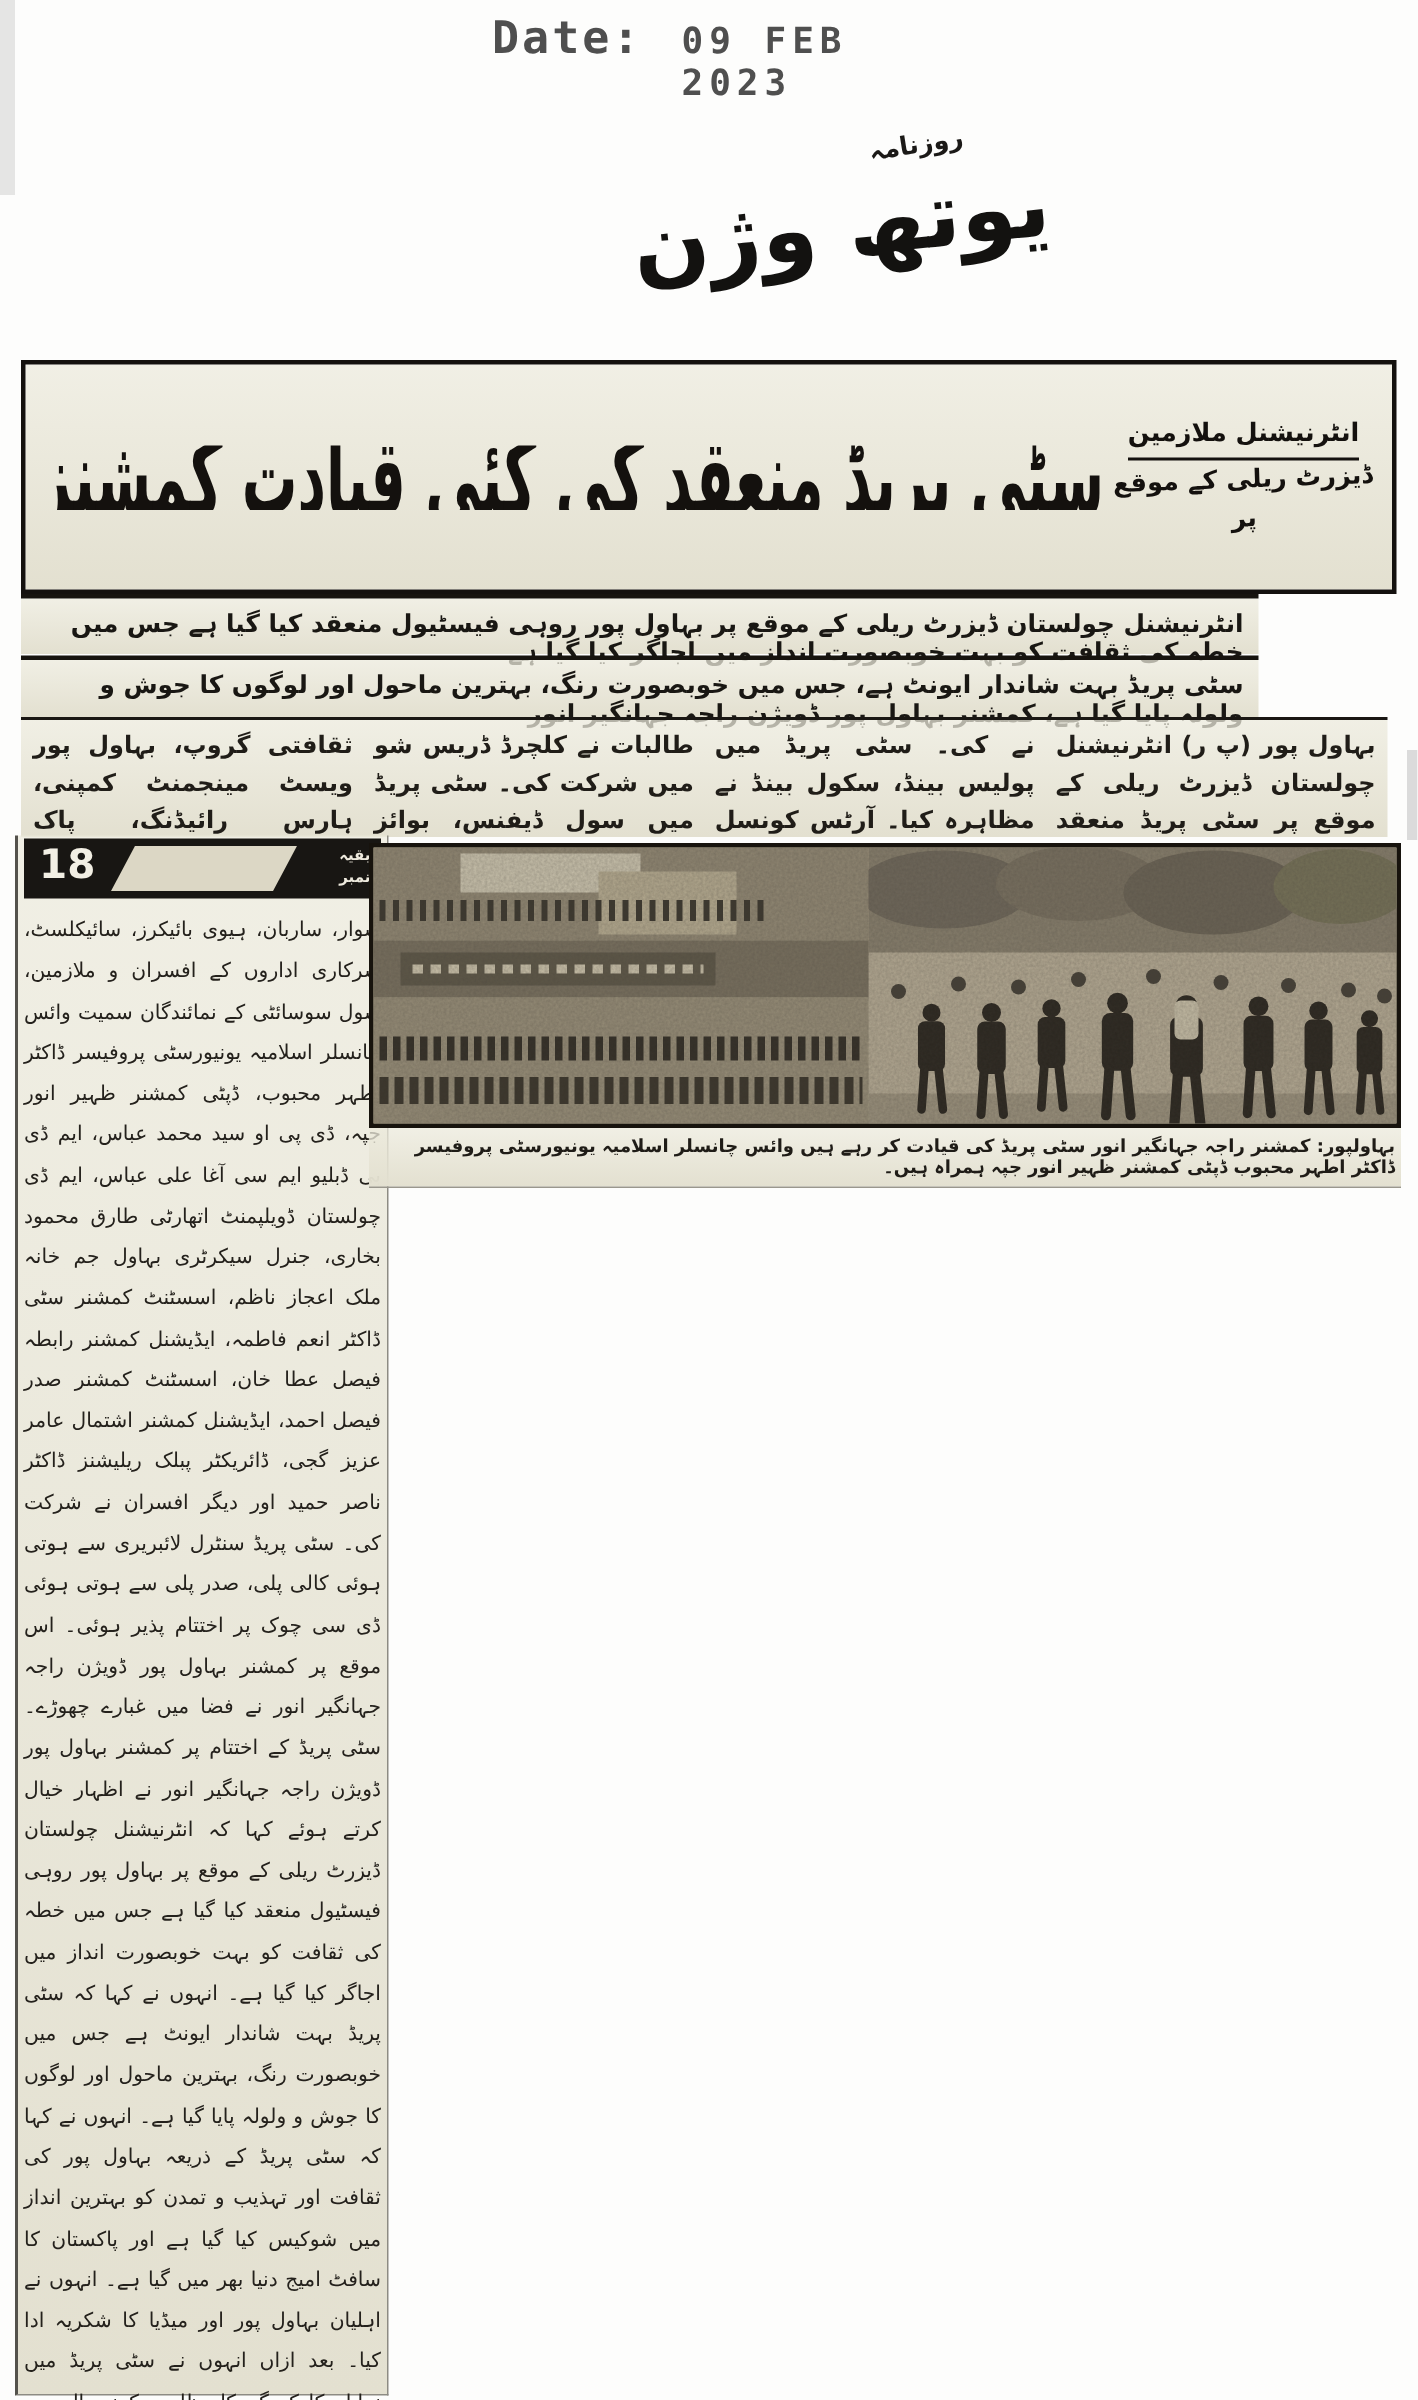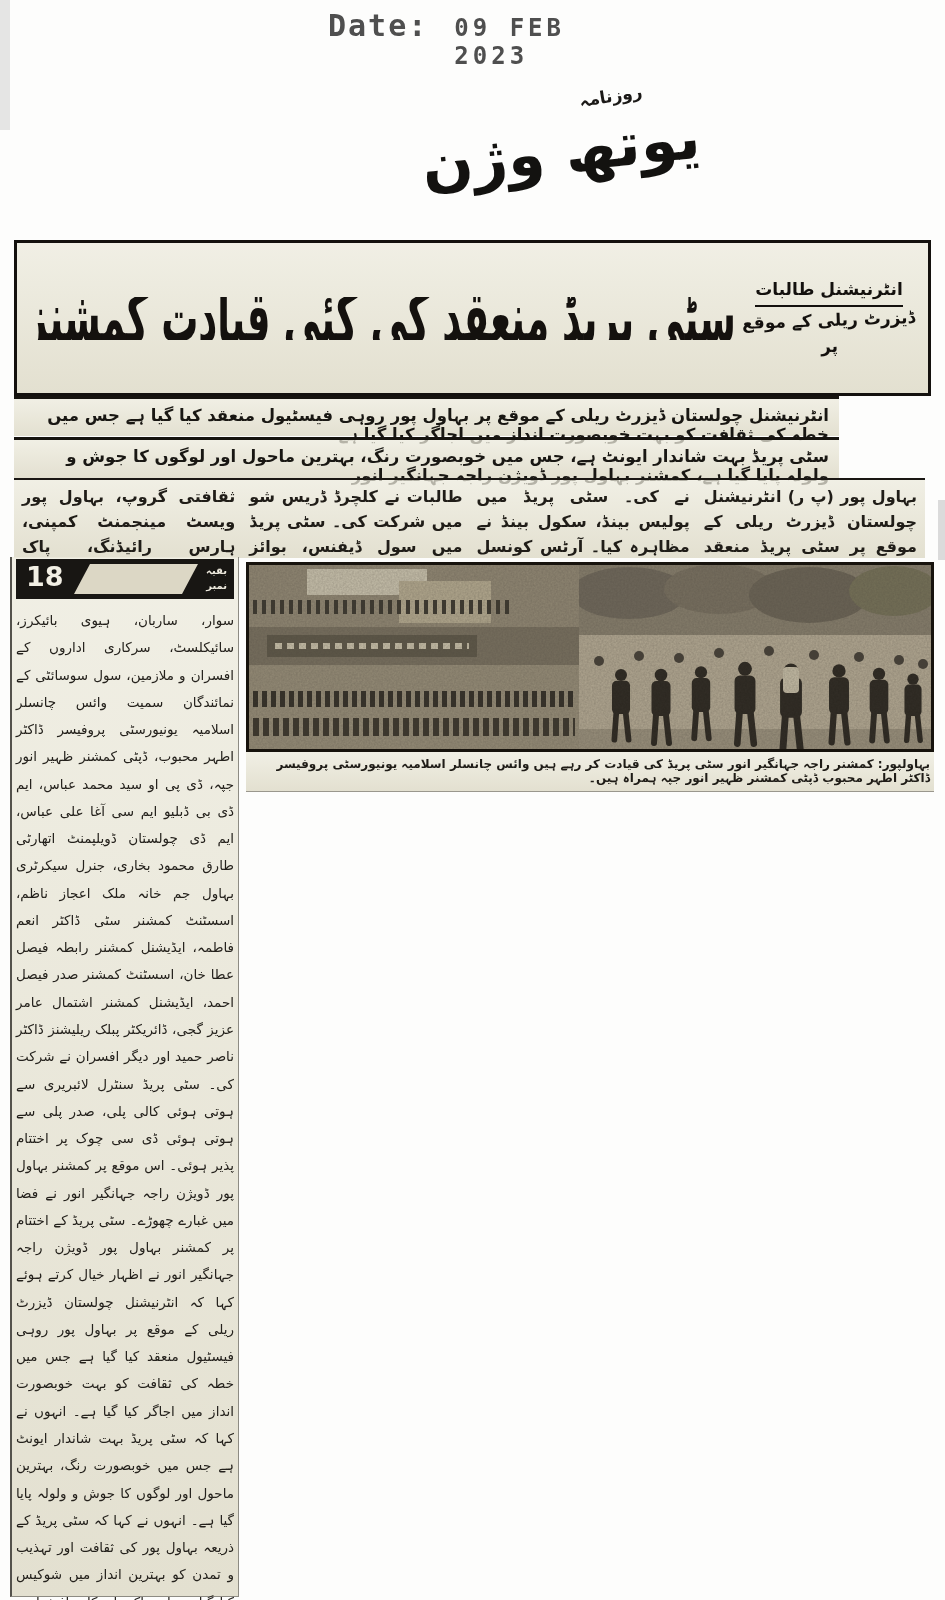--- a/index.html
+++ b/index.html
@@ -85,7 +85,7 @@
     <span class="inner">سٹی پریڈ منعقد کی گئی قیادت کمشنز بہاولپور نے کی</span>
   </div>
   <div class="headline-kicker">
-    <span class="k1">انٹرنیشنل طالبات</span>
+    <span class="k1">انٹرنیشنل ملازمین</span>
     <span class="k2">ڈیزرٹ ریلی کے موقع پر</span>
   </div>
 </div>

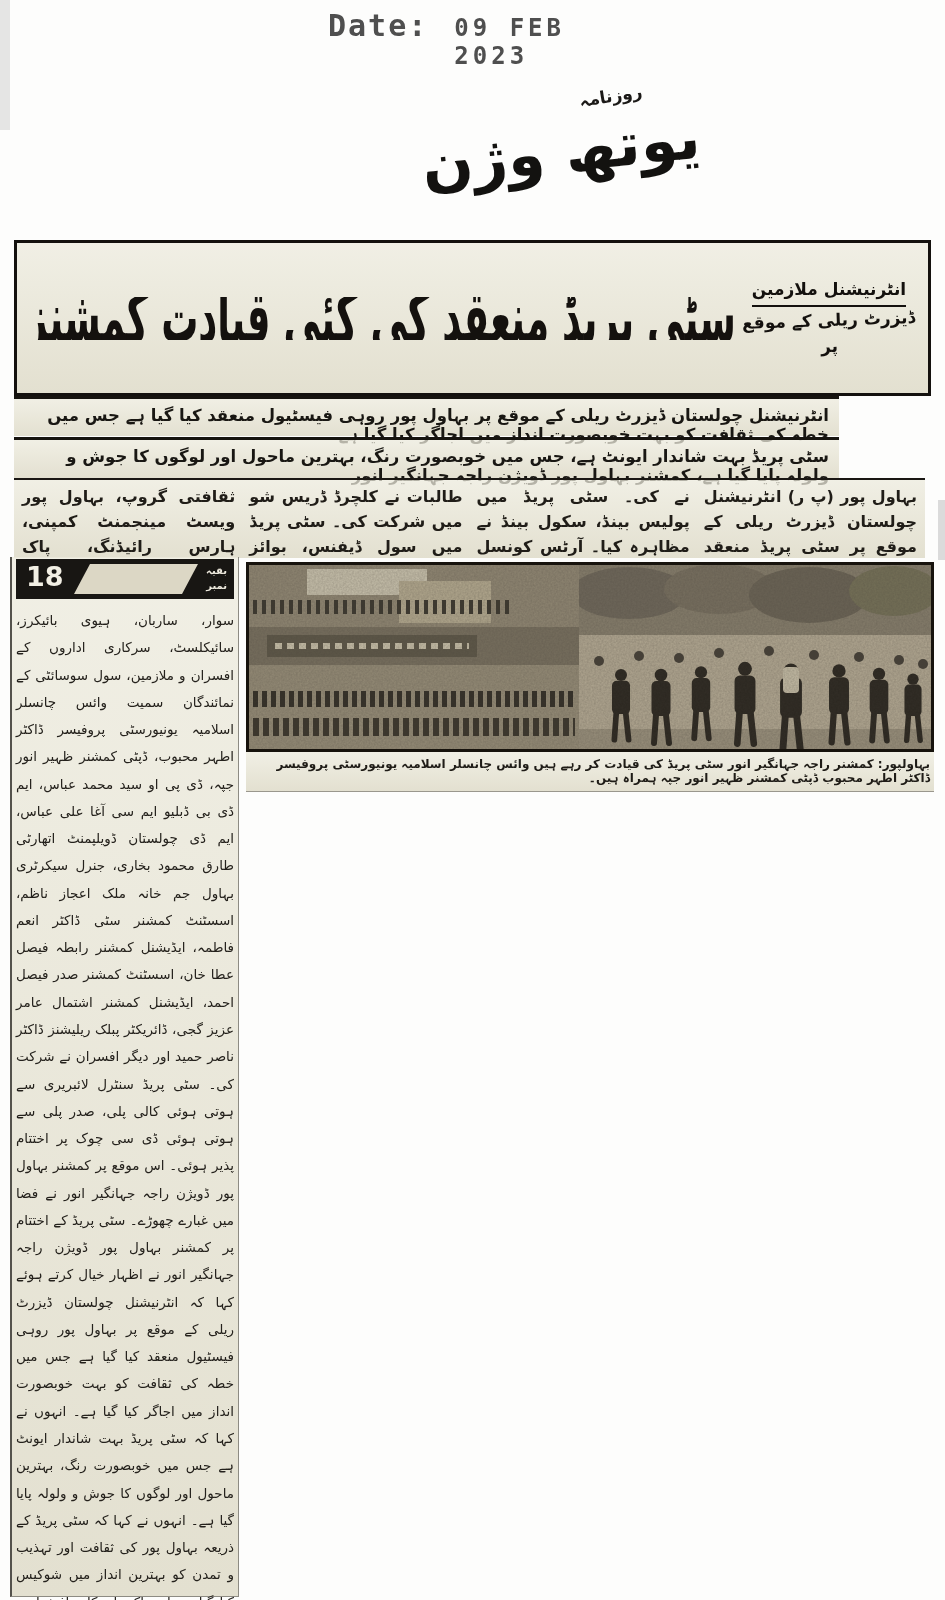--- a/index.html
+++ b/index.html
@@ -47,7 +47,7 @@
     text-align-last:right;direction:rtl;color:#201d18;}
   .jump-note{text-align:center;font-weight:700;margin-top:1px;}
   
-  .left-col{left:10px;top:557px;width:229px;height:1040px;box-sizing:border-box;
+  .left-col{left:10px;top:557px;width:249px;height:1040px;box-sizing:border-box;
     border-left:2px solid #54524c;border-right:1px solid #8d8b83;border-bottom:1px solid #8d8b83;
     padding:0 4px;}
   .jump-badge{height:40px;background:#181613;position:relative;margin:2px 0 8px 0;}

